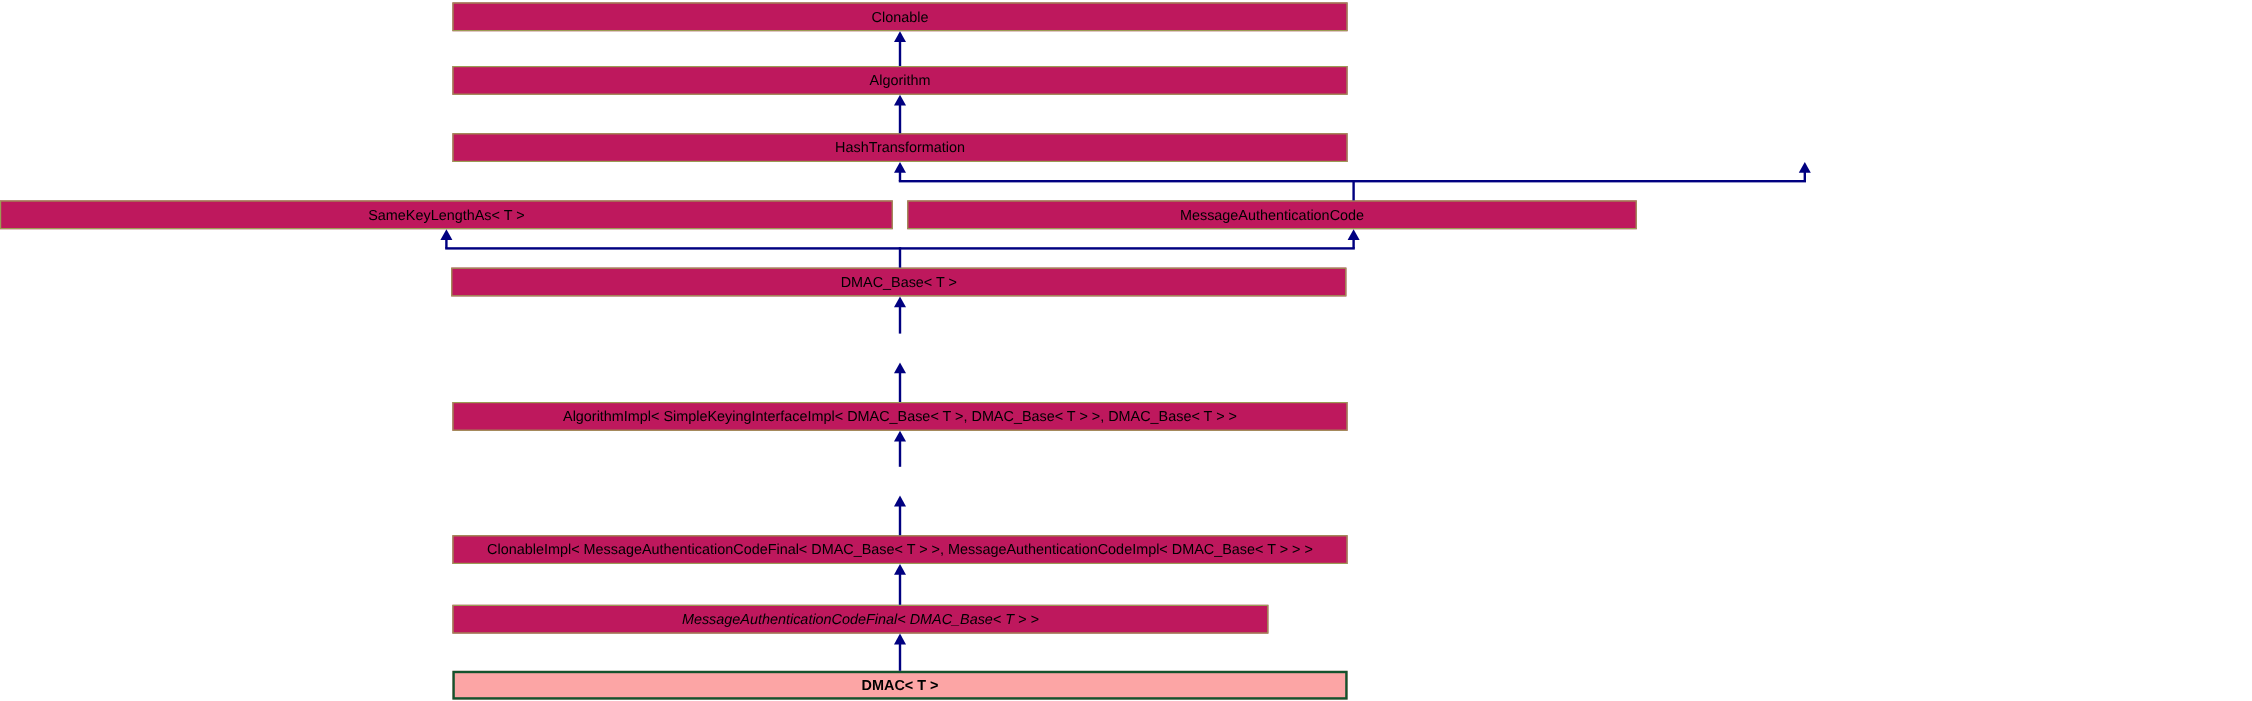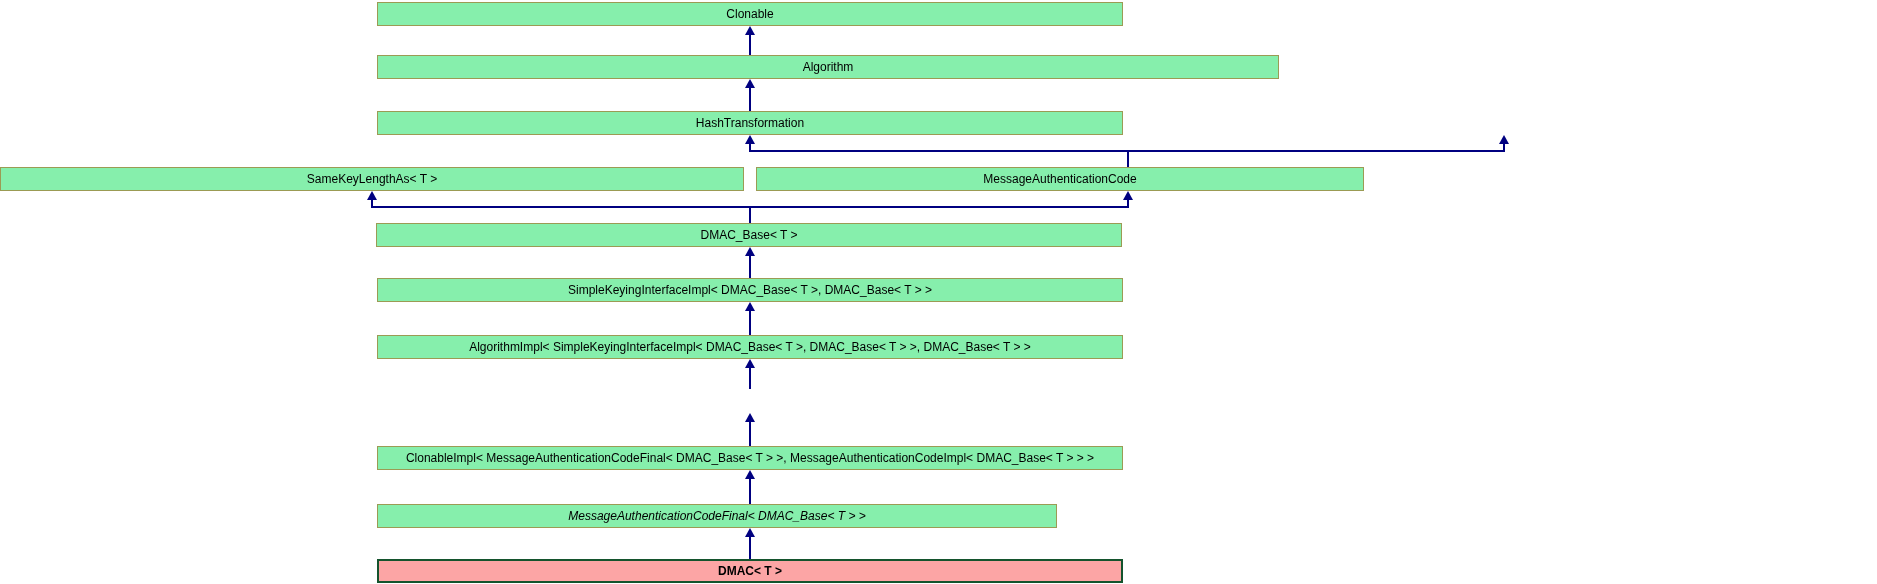--- a/index.html
+++ b/index.html
@@ -16,7 +16,7 @@
   .node {
     position: absolute;
     box-sizing: border-box;
-    background: #86efac;
+    background: #be185d;
     border: 1px solid #9b9b54;
     height: 24px;
     display: flex;

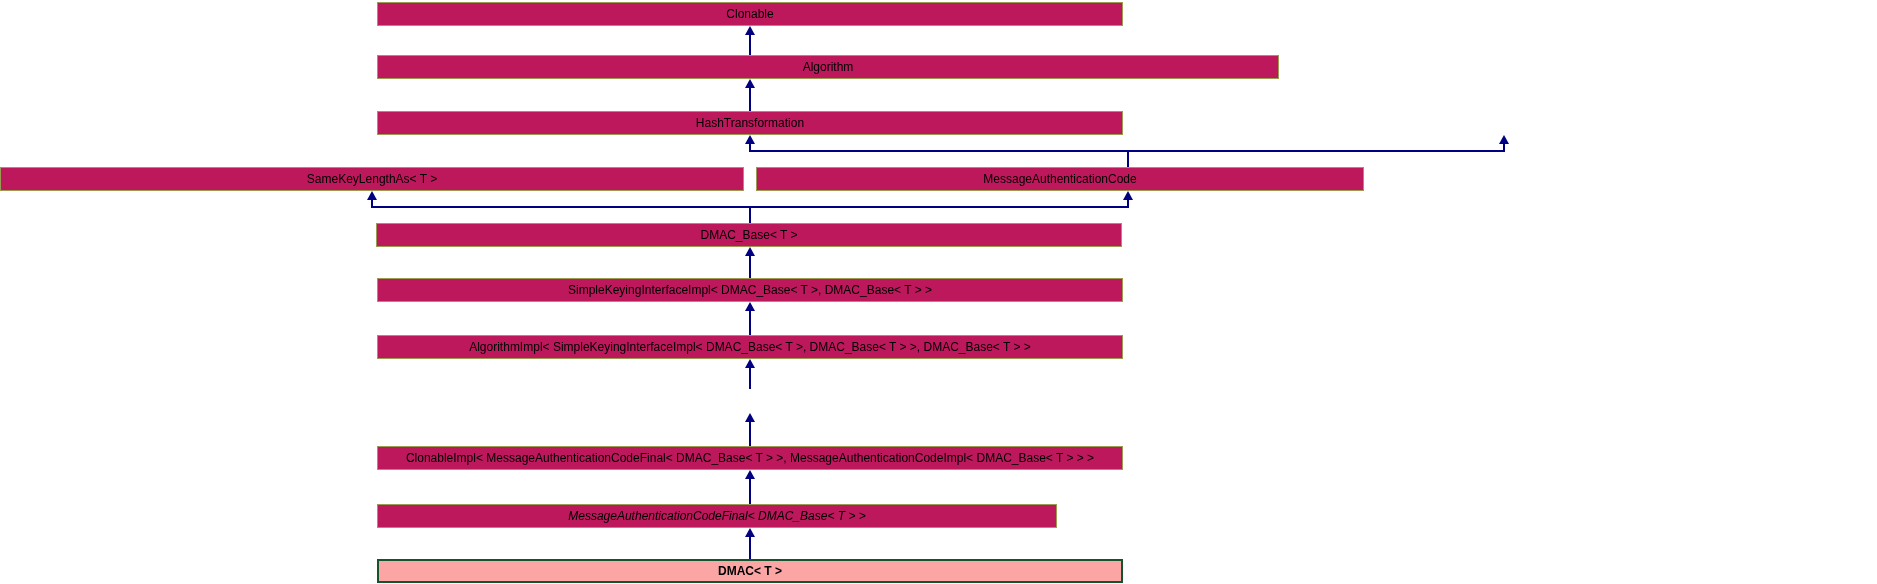--- a/index.html
+++ b/index.html
@@ -52,7 +52,7 @@
 <div id="canvas">
 
   <div class="node" style="left:377px; top:2px;   width:746px;">Clonable</div>
-  <div class="node" style="left:377px; top:55px;  width:902px;">Algorithm</div>
+  <div class="node" style="left:377px; top:55px;  width:746px;">Algorithm</div>
   <div class="node" style="left:377px; top:111px; width:746px;">HashTransformation</div>
   <div class="node" style="left:0px;   top:167px; width:744px;">SameKeyLengthAs&lt; T &gt;</div>
   <div class="node" style="left:756px; top:167px; width:608px;">MessageAuthenticationCode</div>

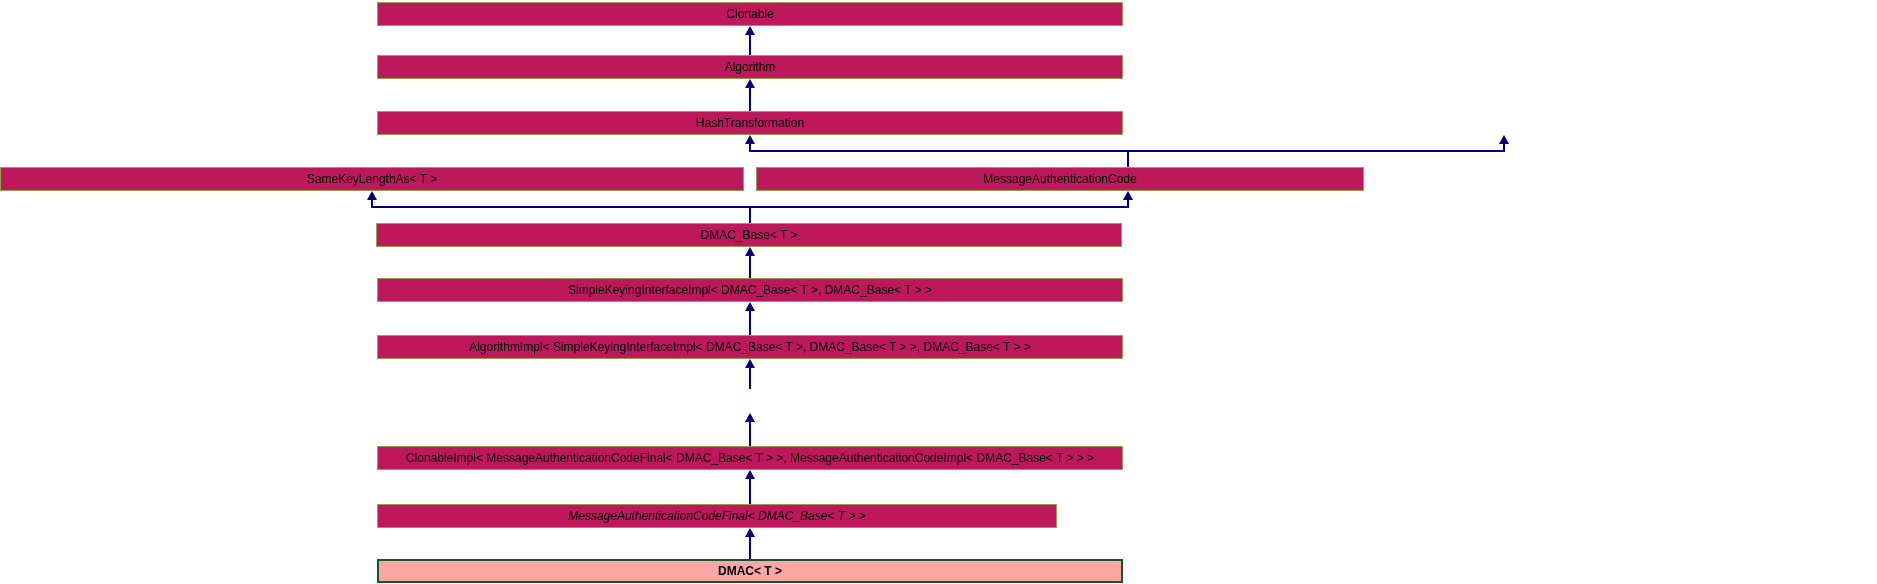--- a/index.html
+++ b/index.html
@@ -57,7 +57,6 @@
   <div class="node" style="left:0px;   top:167px; width:744px;">SameKeyLengthAs&lt; T &gt;</div>
   <div class="node" style="left:756px; top:167px; width:608px;">MessageAuthenticationCode</div>
   <div class="node" style="left:376px; top:223px; width:746px;">DMAC_Base&lt; T &gt;</div>
-  <div class="node" style="left:377px; top:278px; width:746px;">SimpleKeyingInterfaceImpl&lt; DMAC_Base&lt; T &gt;, DMAC_Base&lt; T &gt; &gt;</div>
   <div class="node" style="left:377px; top:335px; width:746px;">AlgorithmImpl&lt; SimpleKeyingInterfaceImpl&lt; DMAC_Base&lt; T &gt;, DMAC_Base&lt; T &gt; &gt;, DMAC_Base&lt; T &gt; &gt;</div>
   <div class="node" style="left:377px; top:446px; width:746px;">ClonableImpl&lt; MessageAuthenticationCodeFinal&lt; DMAC_Base&lt; T &gt; &gt;, MessageAuthenticationCodeImpl&lt; DMAC_Base&lt; T &gt; &gt; &gt;</div>
   <div class="node" style="left:377px; top:504px; width:680px;font-style:italic;">MessageAuthenticationCodeFinal&lt; DMAC_Base&lt; T &gt; &gt;</div>

